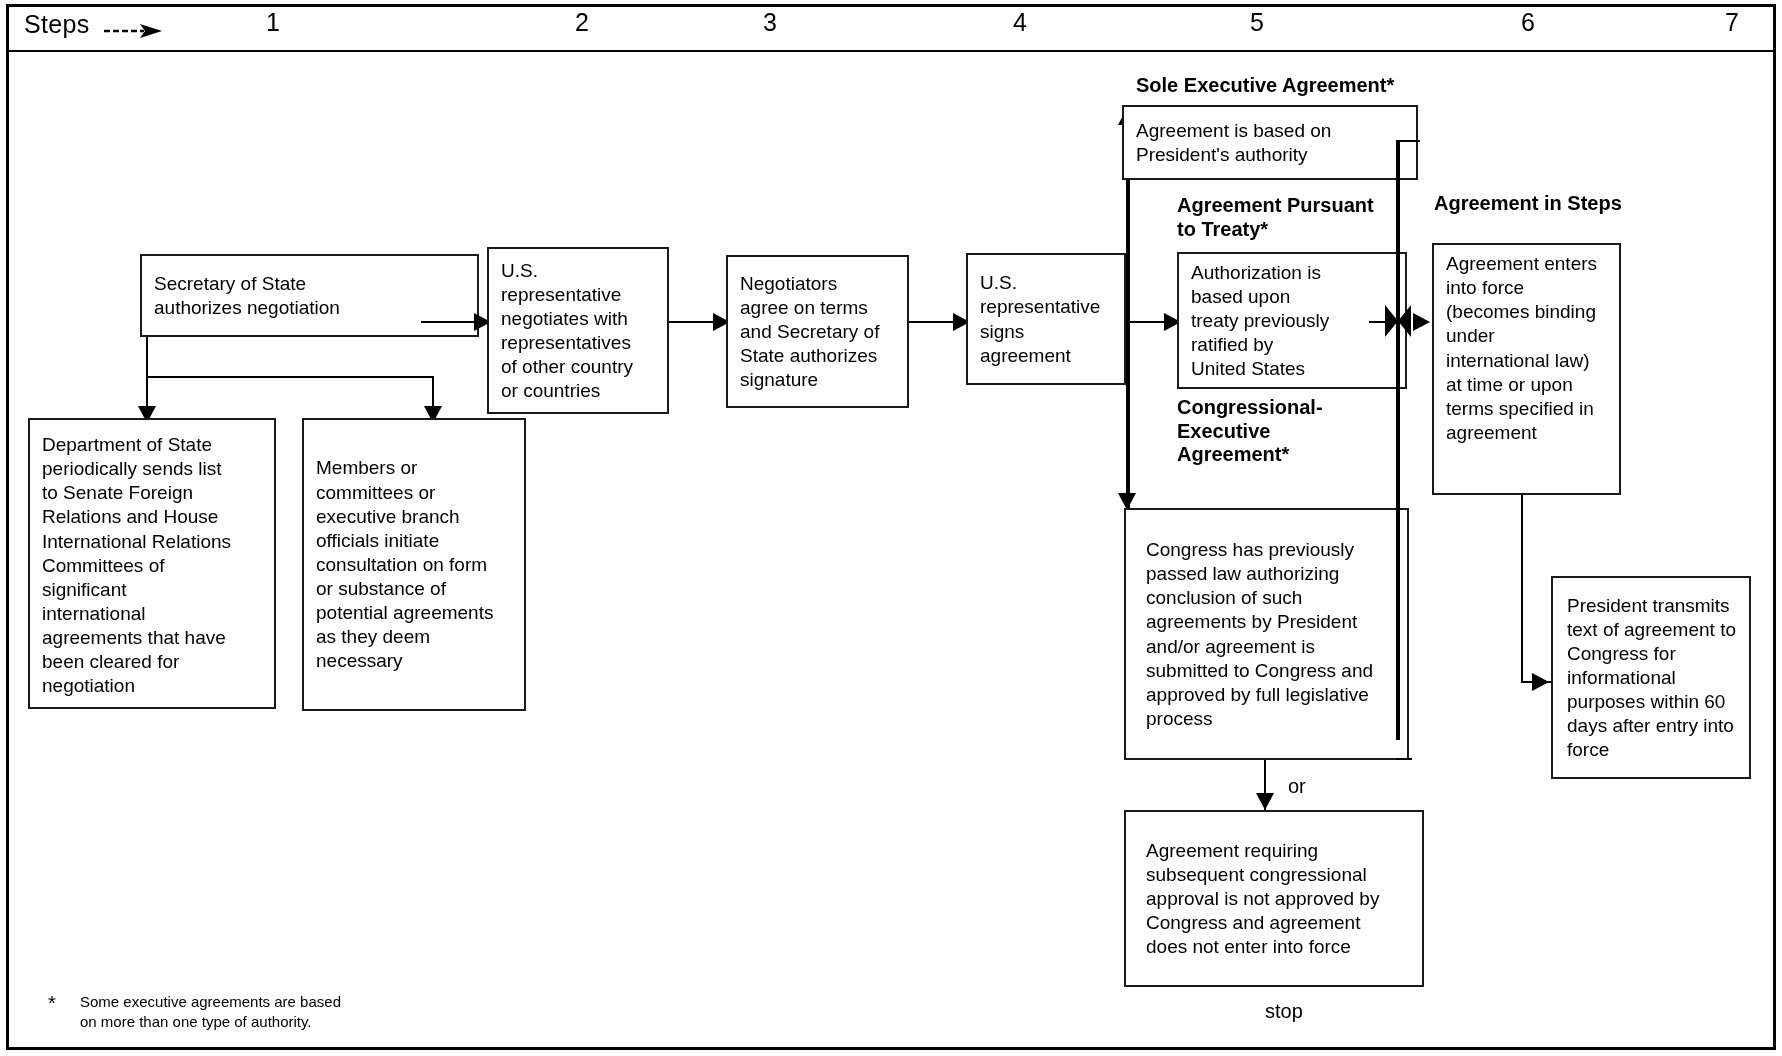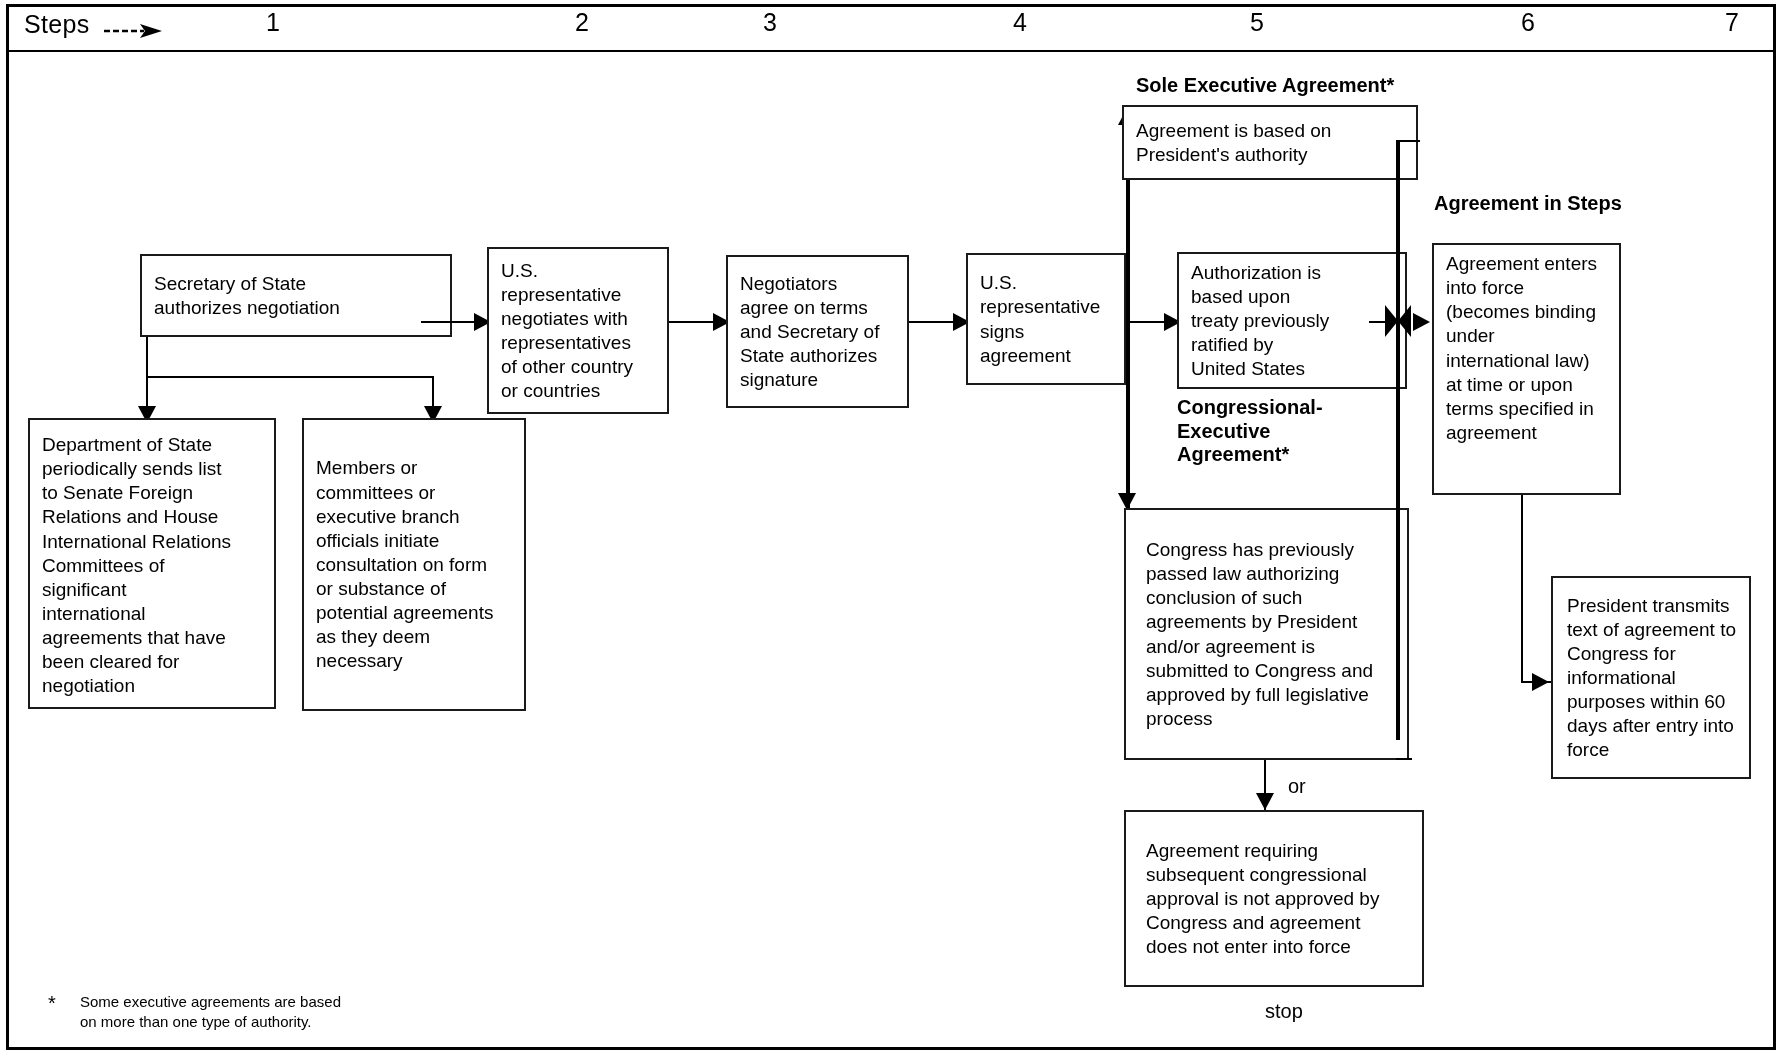--- a/index.html
+++ b/index.html
@@ -237,6 +237,8 @@
 President's authority</span>
   </div>
 
+  <div class="grouplabel" style="left:1177px; top:194px;">Agreement Pursuant
+to Treaty*</div>
   <div class="box center-v" style="left:1177px; top:252px; width:230px; height:137px;">
     <span style="white-space:pre-line;">Authorization is
 based upon

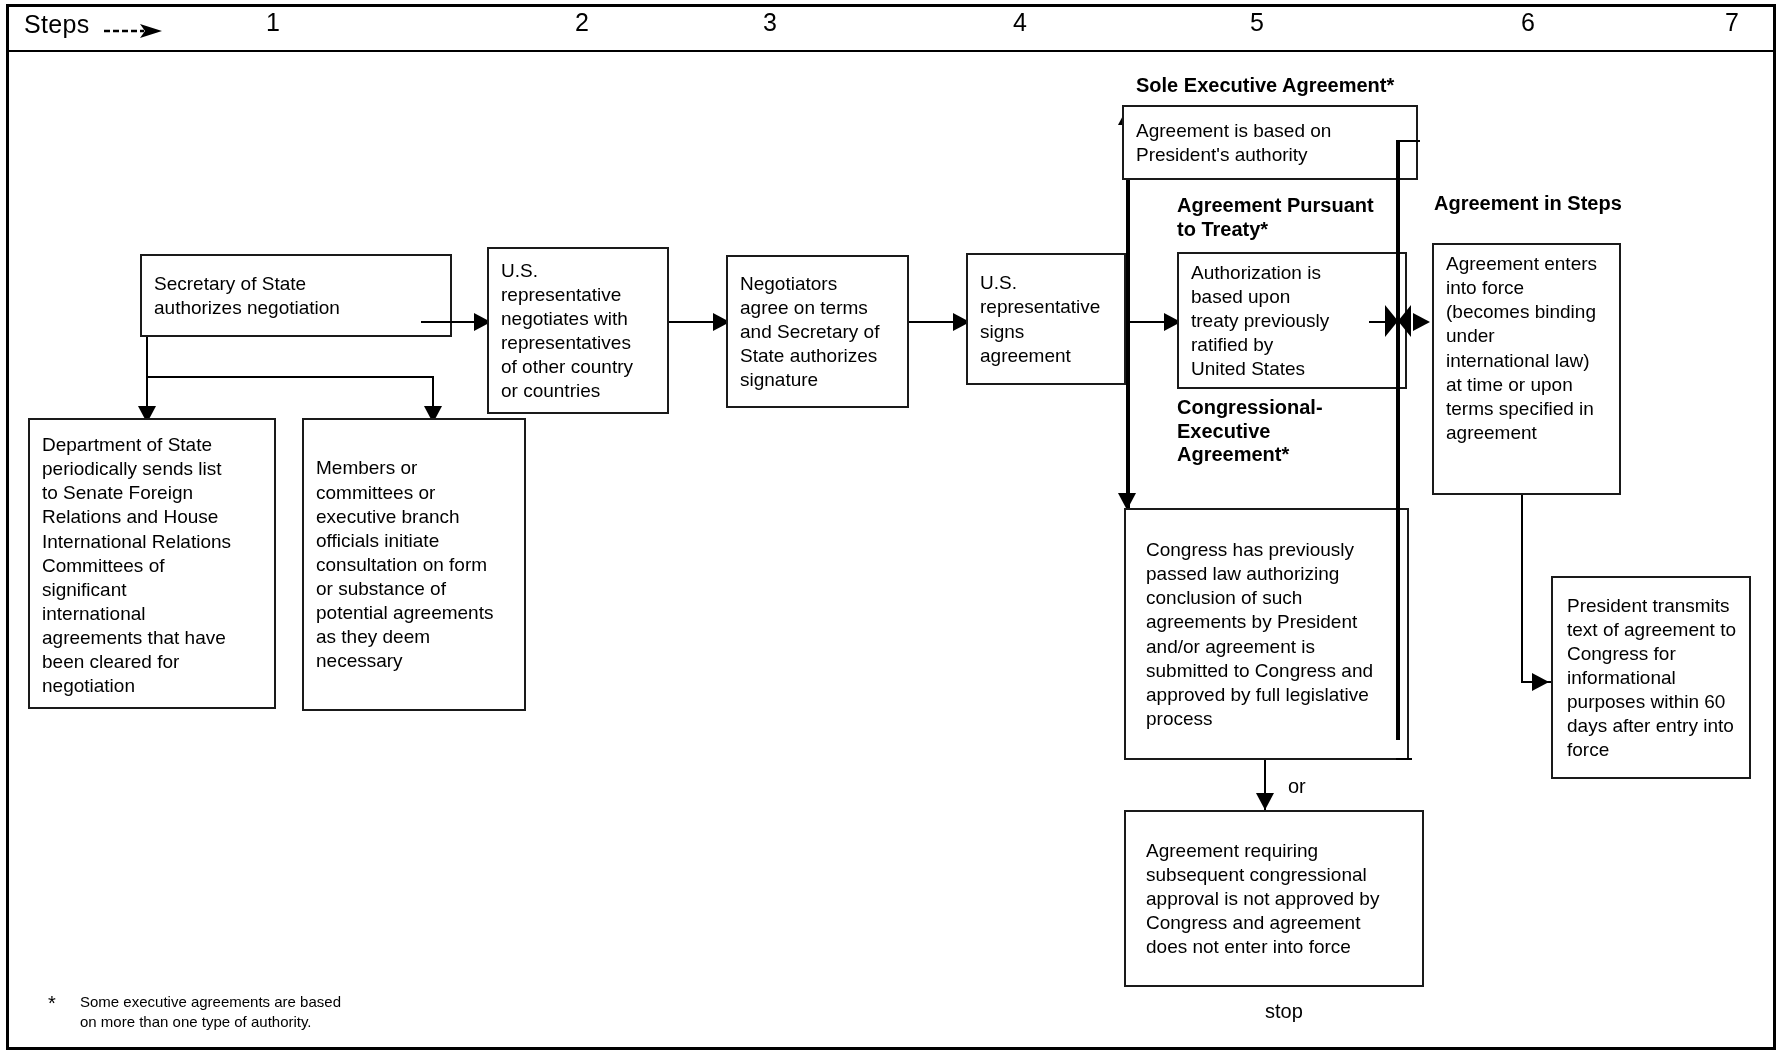--- a/index.html
+++ b/index.html
@@ -152,7 +152,7 @@
   <div class="step-num" style="left:1508px;">6</div>
   <div class="step-num" style="left:1712px;">7</div>
 
-  <div class="box center-v" style="left:140px; top:254px; width:312px; height:83px;">
+  <div class="box center-v" style="left:140px; top:254px; width:339px; height:83px;">
     <span style="white-space:pre-line;">Secretary of State
 authorizes negotiation</span>
   </div>

